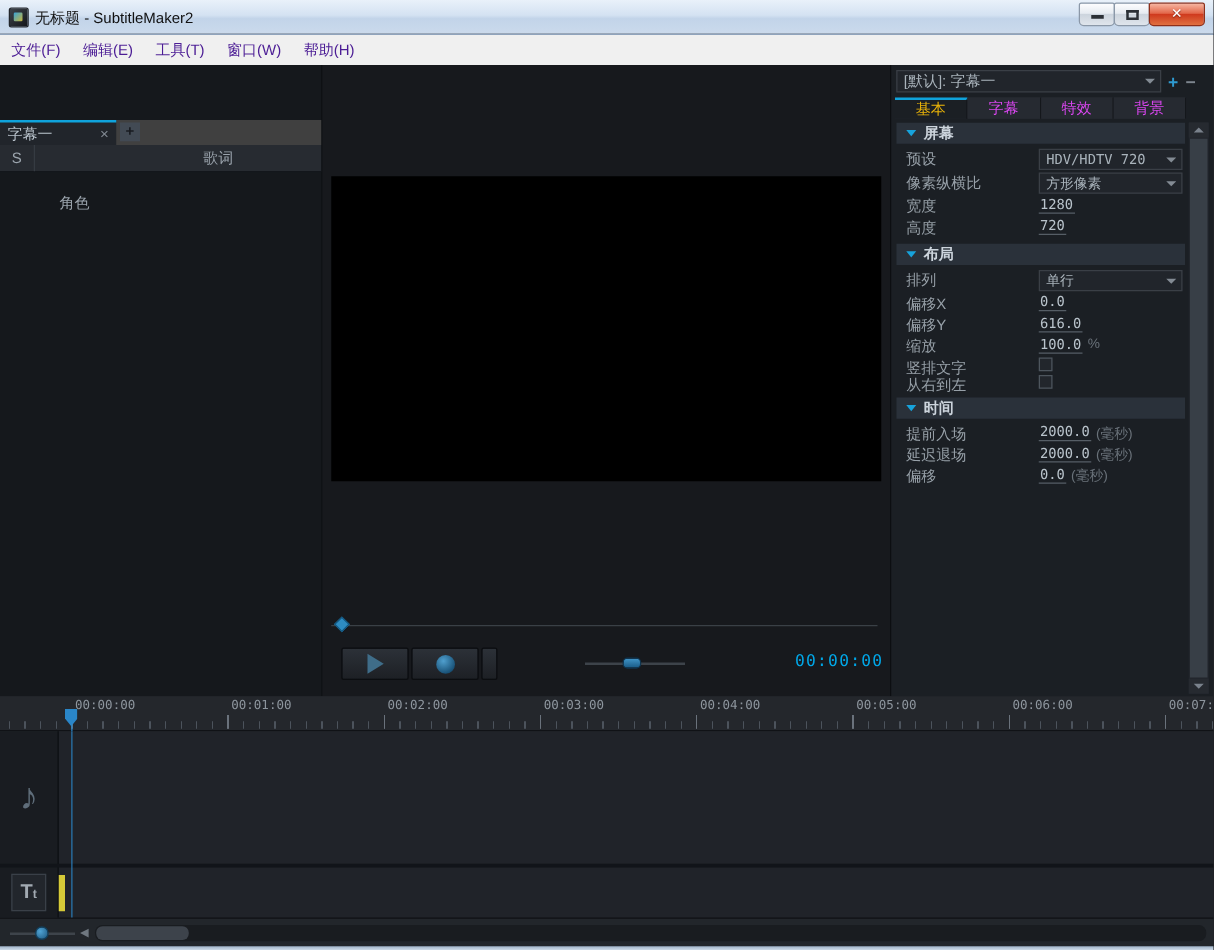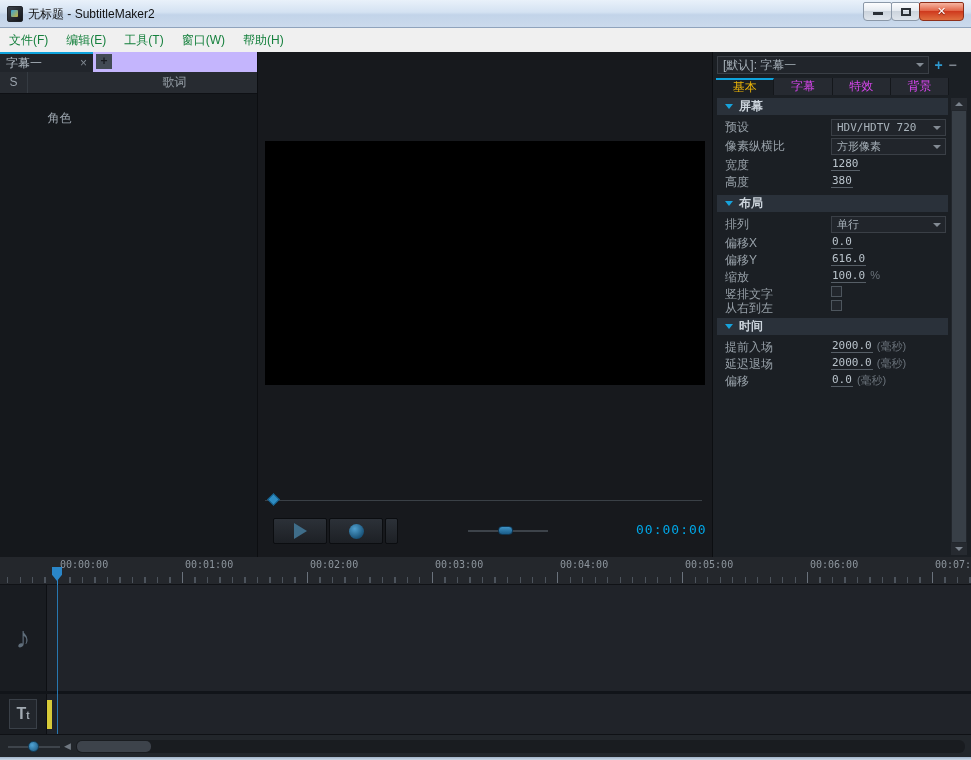--- a/index.html
+++ b/index.html
@@ -29,7 +29,7 @@
 
   
   .menubar { position:absolute; top:28px; left:0; right:0; height:24px; background:#f0f0f0; display:flex; align-items:center; }
-  .menu-item { font-size:12px; color:#15803d; padding:18px 9px; line-height:24px; cursor:default; }
+  .menu-item { font-size:12px; color:#4c1d95; padding:18px 9px; line-height:24px; cursor:default; }
 
   
   .left-panel { position:absolute; left:0; top:52px; width:258px; height:505px; background:#15181c; border-right:1px solid #0c0e11; }

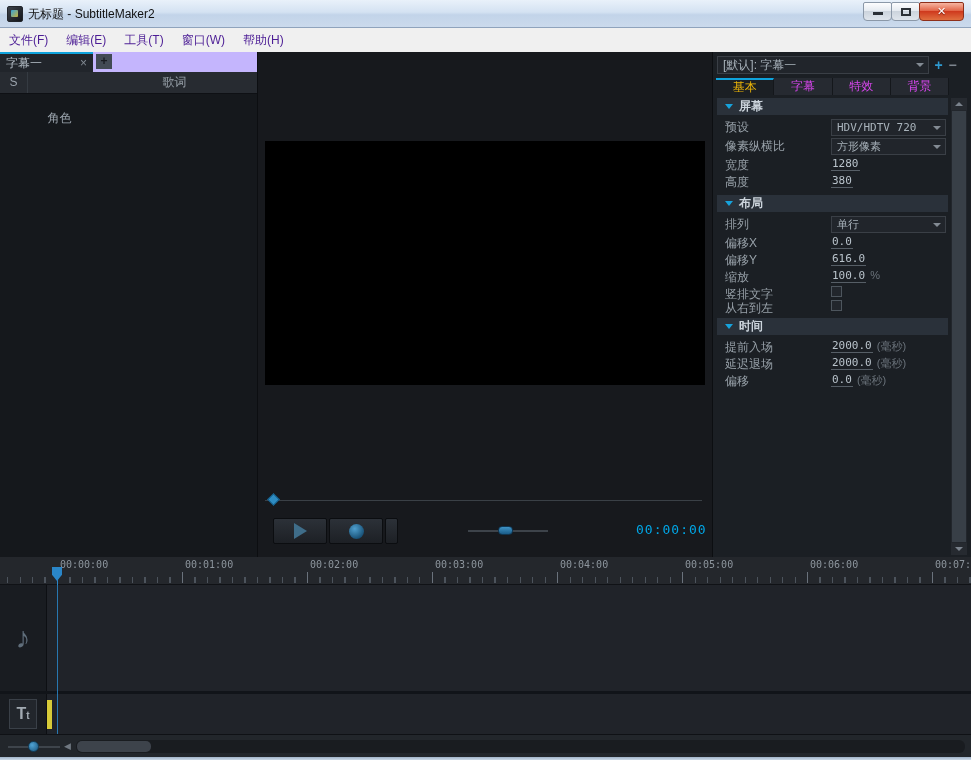--- a/index.html
+++ b/index.html
@@ -37,7 +37,7 @@
   .right-panel { position:absolute; left:712px; top:52px; width:259px; height:505px; background:#1b1f24; border-left:1px solid #0c0e11; }
 
   
-  .lp-tabbar { position:relative; height:20px; background:#c4b5fd; display:flex; }
+  .lp-tabbar { position:relative; height:20px; background:#404040; display:flex;margin-top:44px; }
   .lp-tab { width:93px; height:20px; background:#21252b; border-top:2px solid #0fa3dc; display:flex; align-items:center;
     padding:0 6px; color:#b9c3cc; font-size:12px; }
   .lp-tab .tab-label { flex:1; }

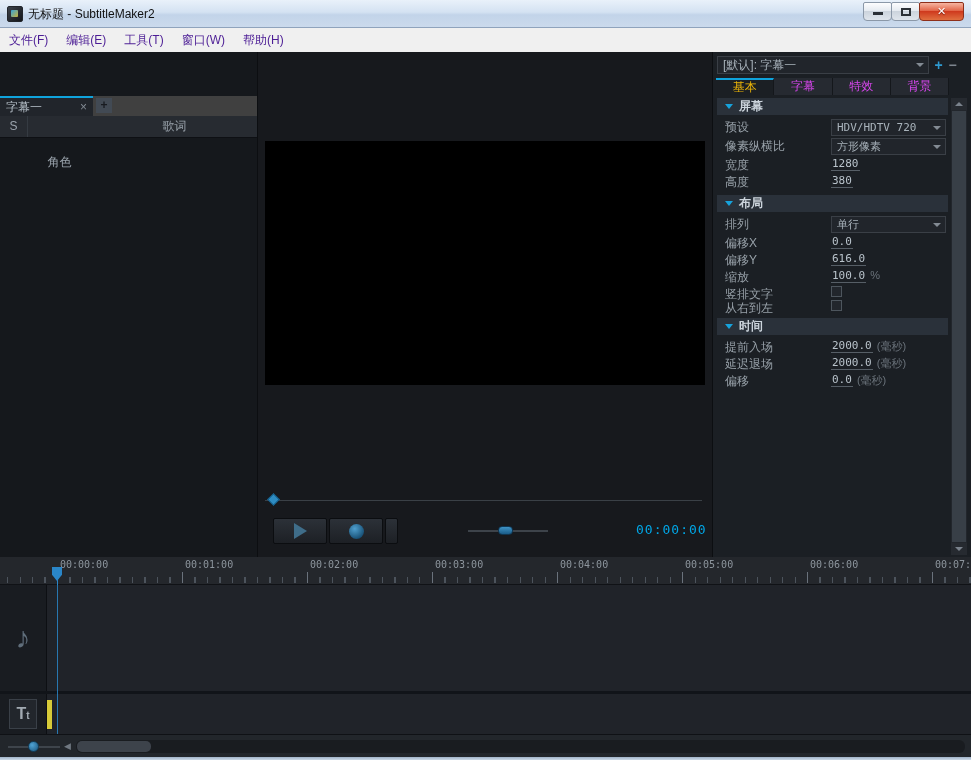--- a/index.html
+++ b/index.html
@@ -252,7 +252,7 @@
       </div>
       <div class="prow num-row">
         <span class="plabel">高度</span>
-        <span class="num-field mono">380</span>
+        <span class="num-field mono">720</span>
       </div>
 
       <div class="section-header gap">

